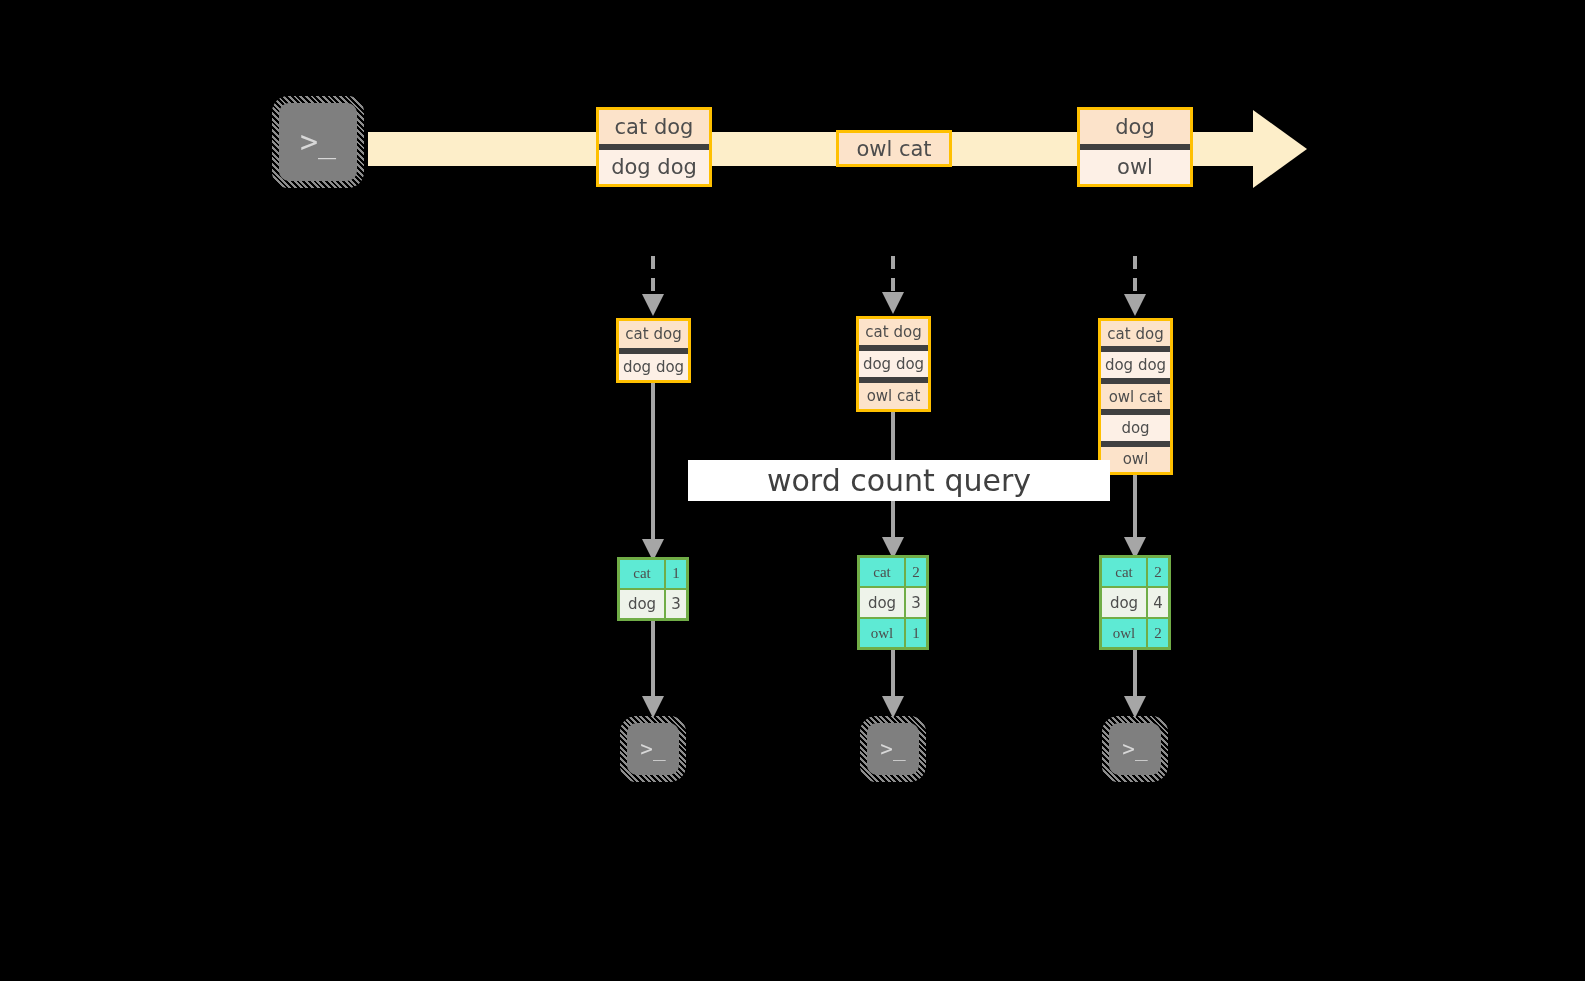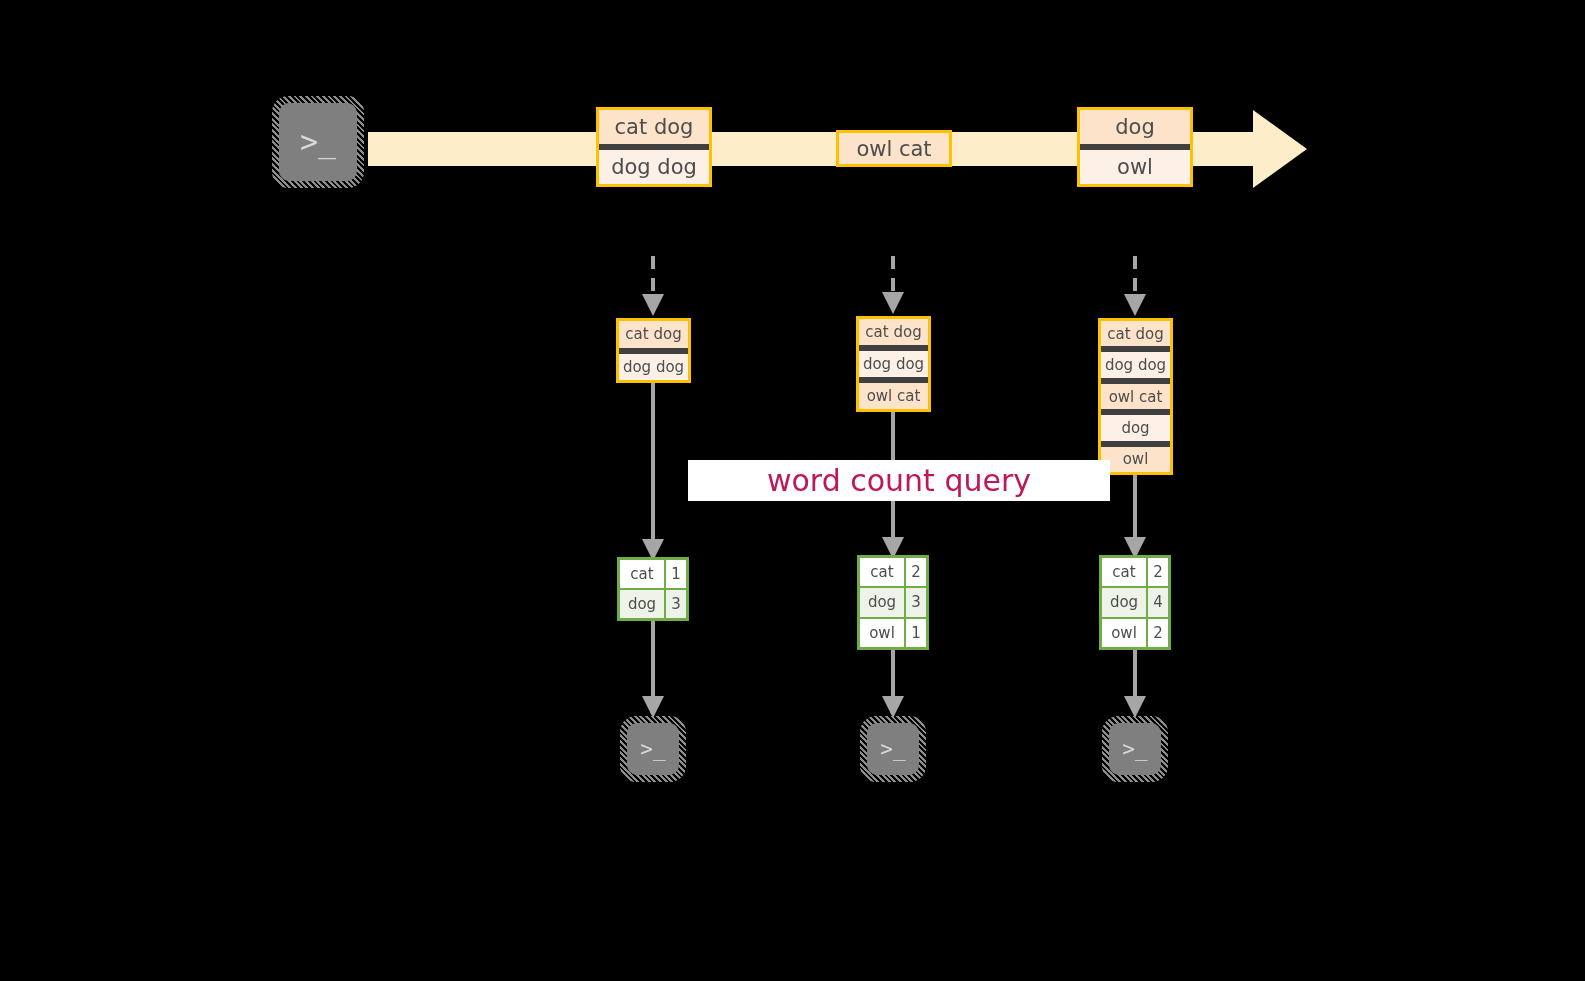--- a/index.html
+++ b/index.html
@@ -159,7 +159,7 @@
     z-index: 20;
   }
   .banner span {
-    color: #be185d;
+    color: #404040;
     white-space: nowrap;
   }
 </style>

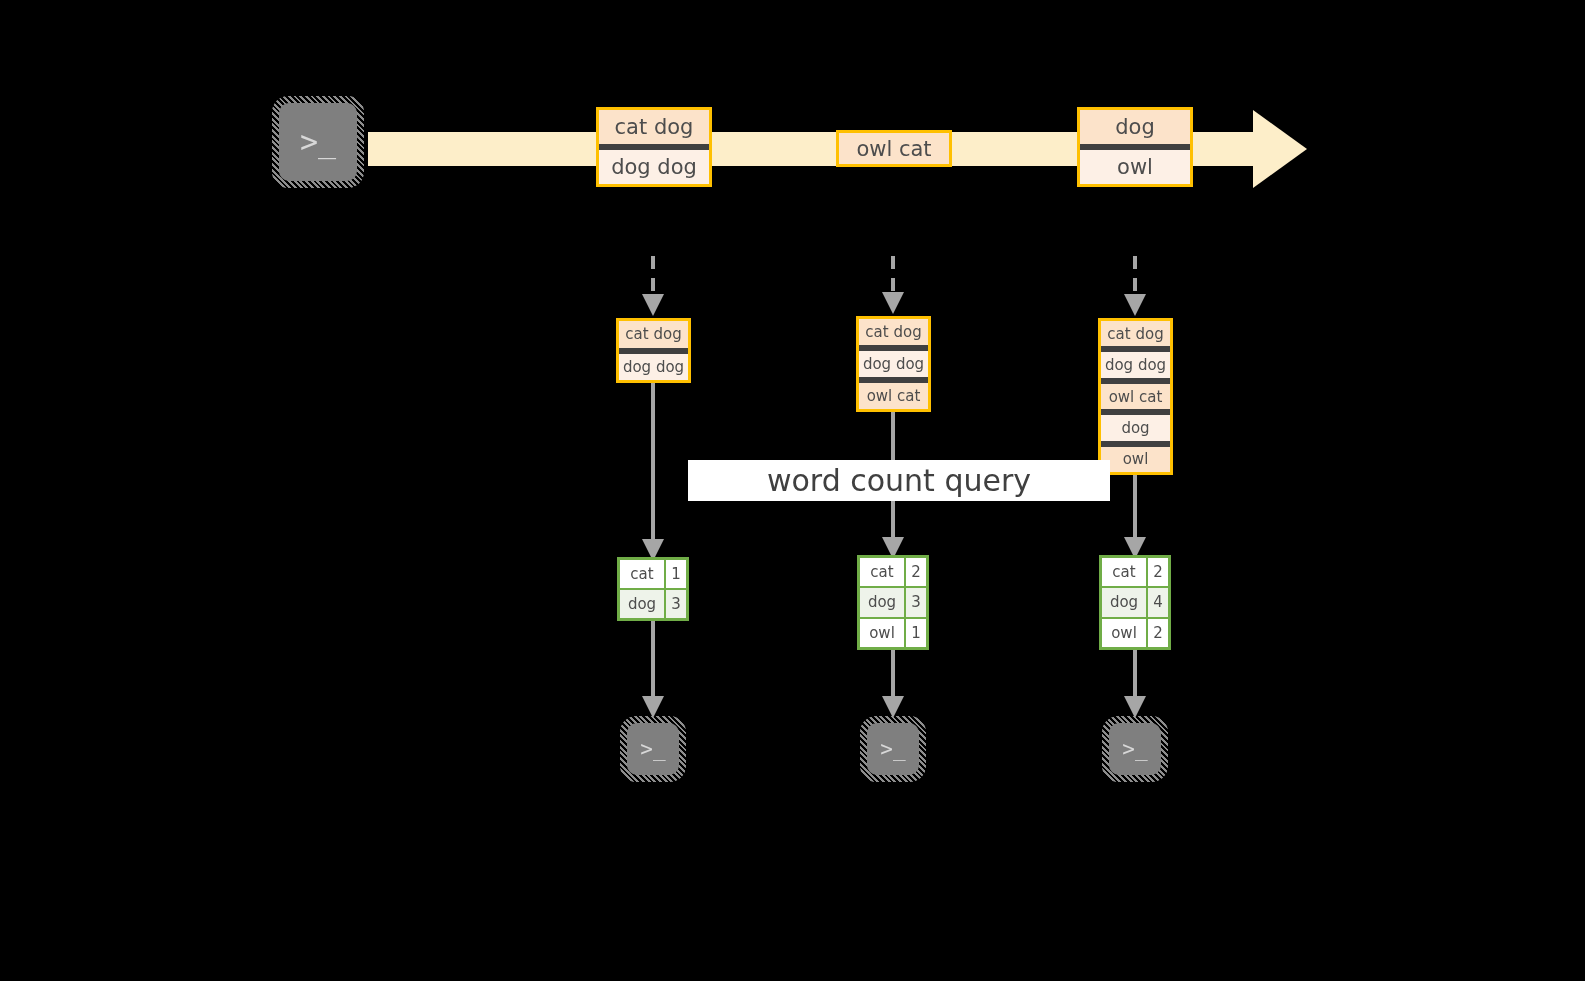--- a/index.html
+++ b/index.html
@@ -123,7 +123,7 @@
   }
   .gbox .gcell.key { flex: 0 0 44px; }
   .gbox .gcell.val { flex: 1 1 auto; border-left: 2px solid #70ad47; }
-  .grow.dark  .gcell { background: #ffffff; }
+  .grow.dark  .gcell { background: #5eead4; font-family: Liberation Serif, serif; }
   .grow.light .gcell { background: #eef3ea; }
 
   

